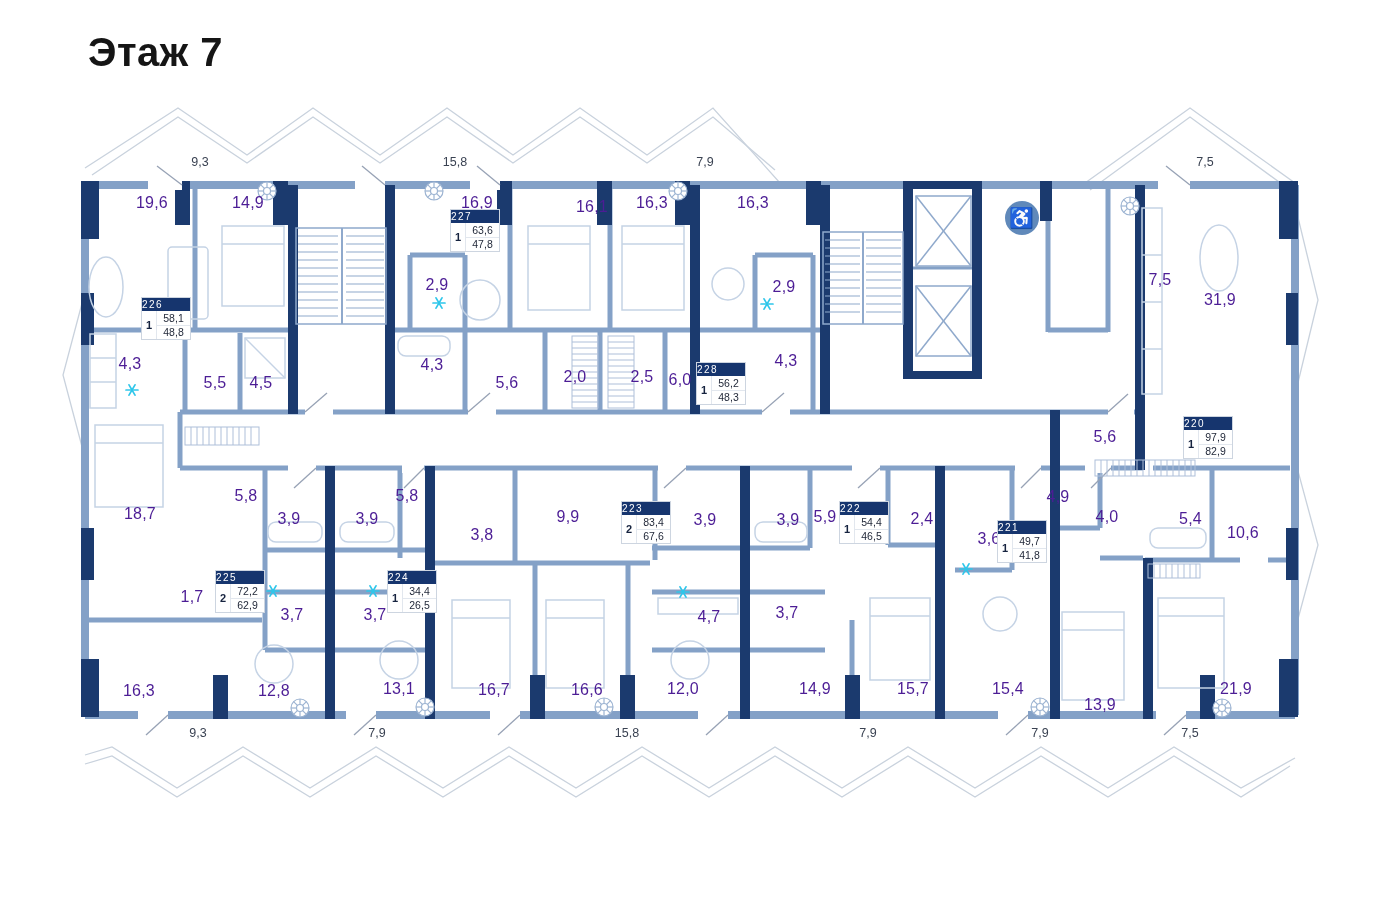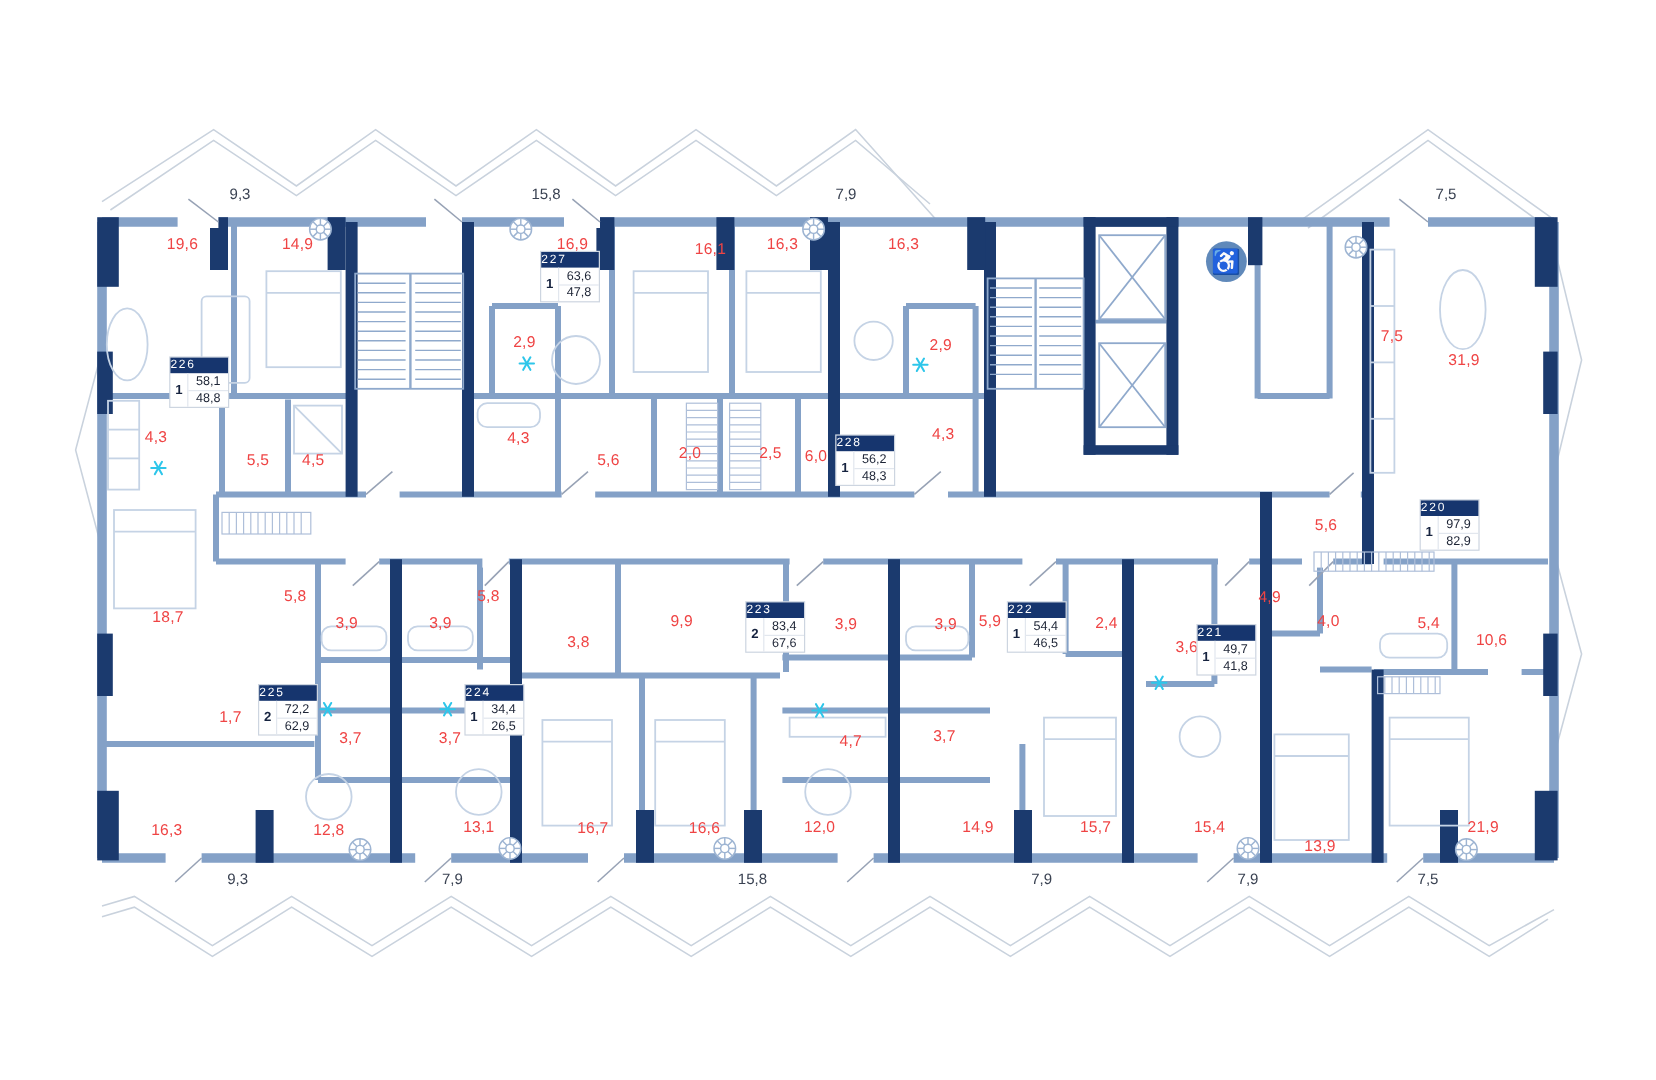--- a/index.html
+++ b/index.html
@@ -32,6 +32,7 @@
 
 <div class="stage">
 
+  <div class="page-title">Этаж 7</div>
 
   <svg width="1380" height="900" viewBox="0 0 1380 900">
     <defs>

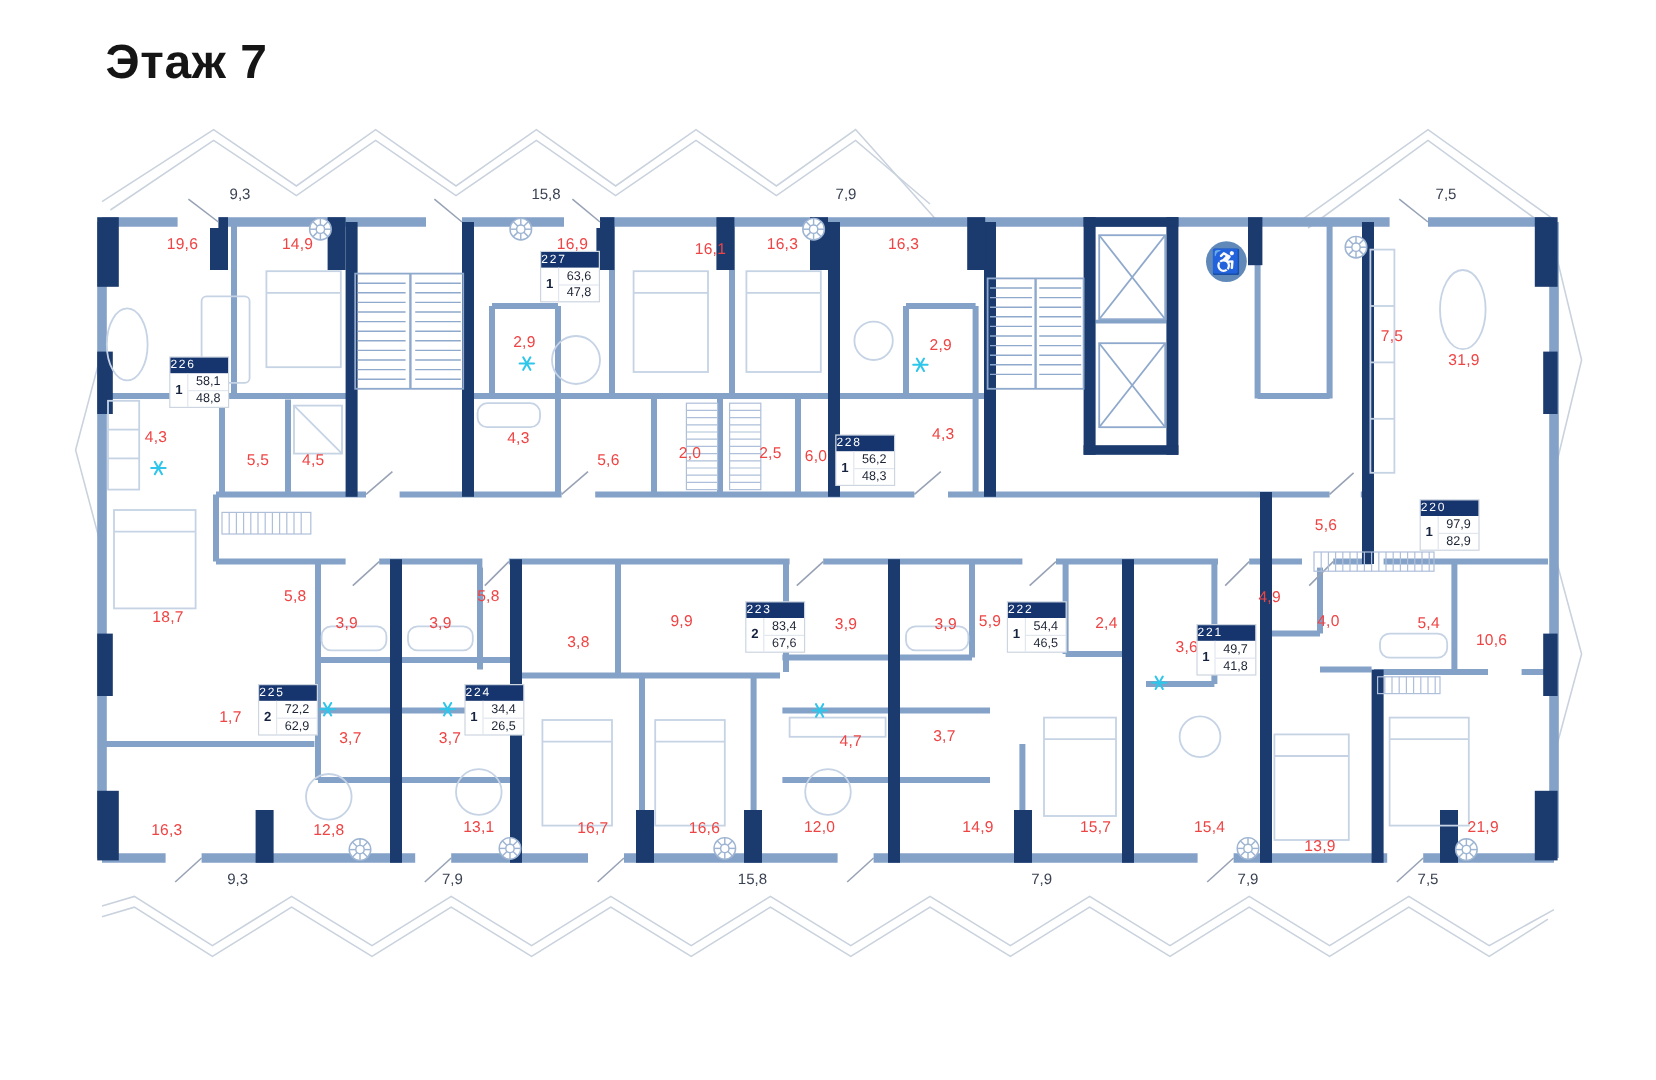--- a/index.html
+++ b/index.html
@@ -9,7 +9,7 @@
   .page-title{position:absolute;left:88px;top:30px;font-size:40px;font-weight:600;
               color:#151515;letter-spacing:.5px;}
   .overlay{position:absolute;left:0;top:0;width:100%;height:100%;}
-  .rl{position:absolute;transform:translate(-50%,-50%);font-size:13px;color:#ef4444;
+  .rl{position:absolute;transform:translate(-50%,-50%);font-size:16px;color:#4c1d95;
       letter-spacing:.2px;white-space:nowrap;}
   .dim{position:absolute;transform:translate(-50%,-50%);font-size:12.5px;color:#3a4252;
        white-space:nowrap;}

